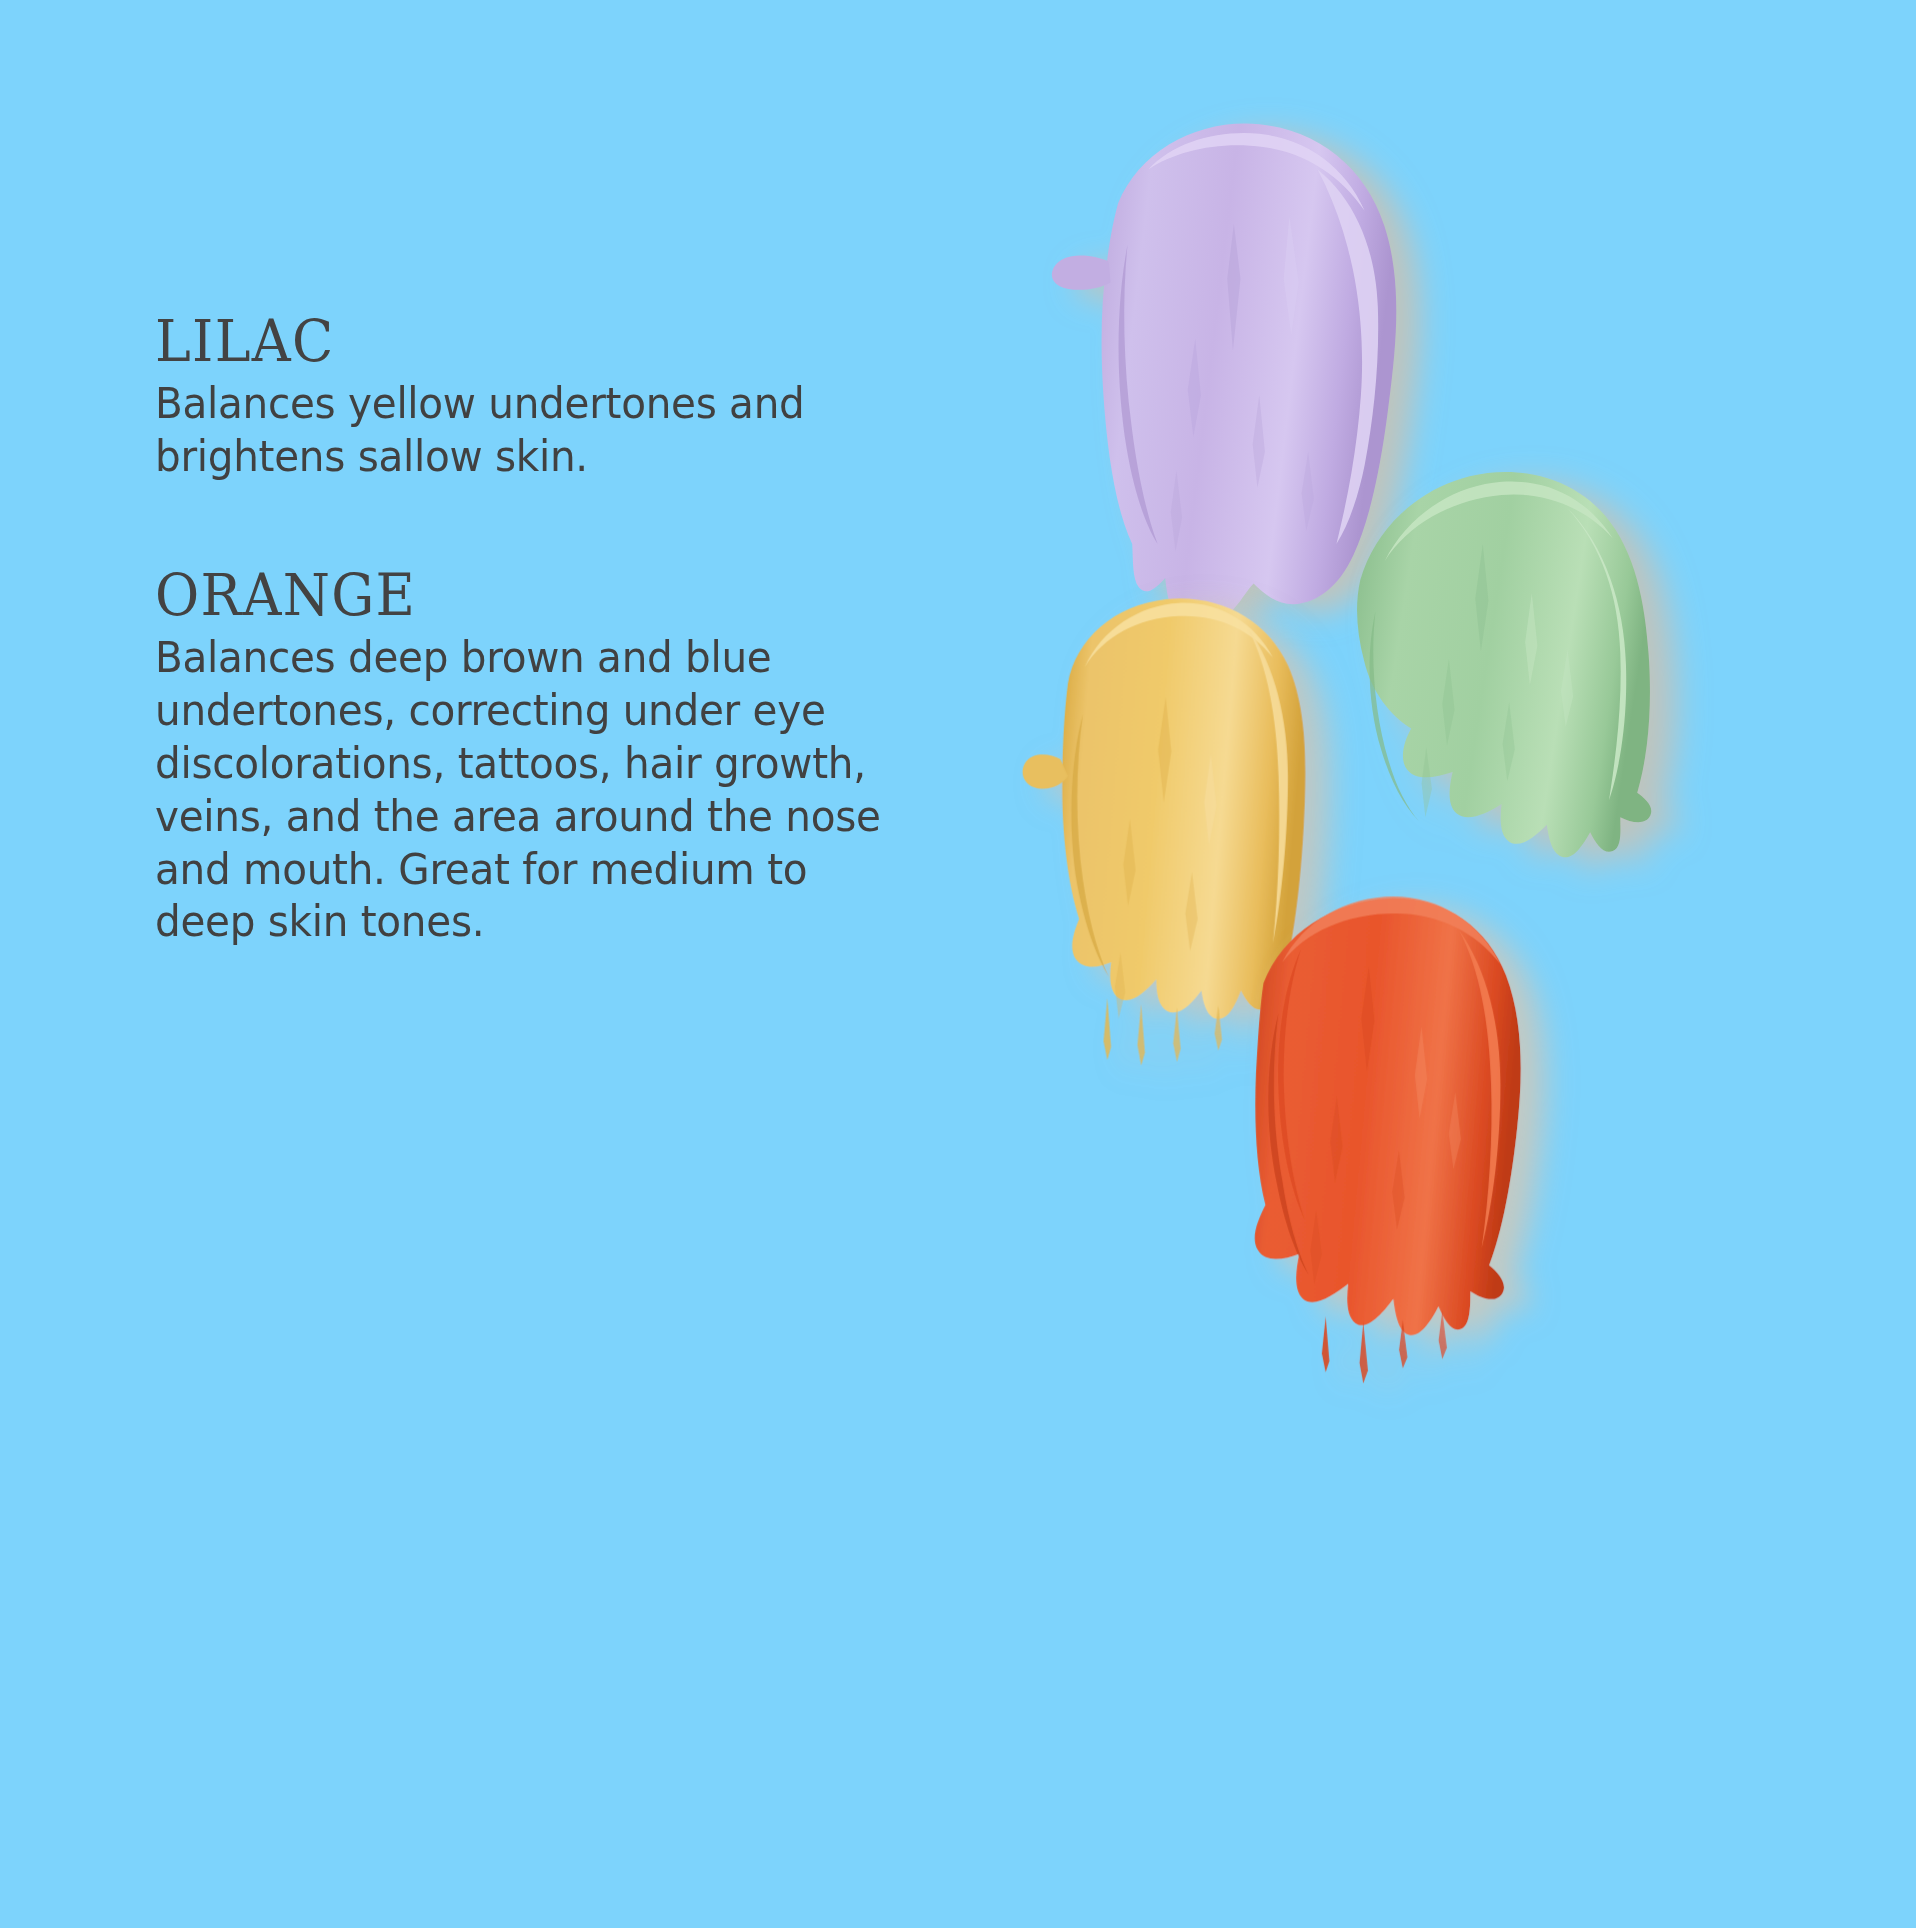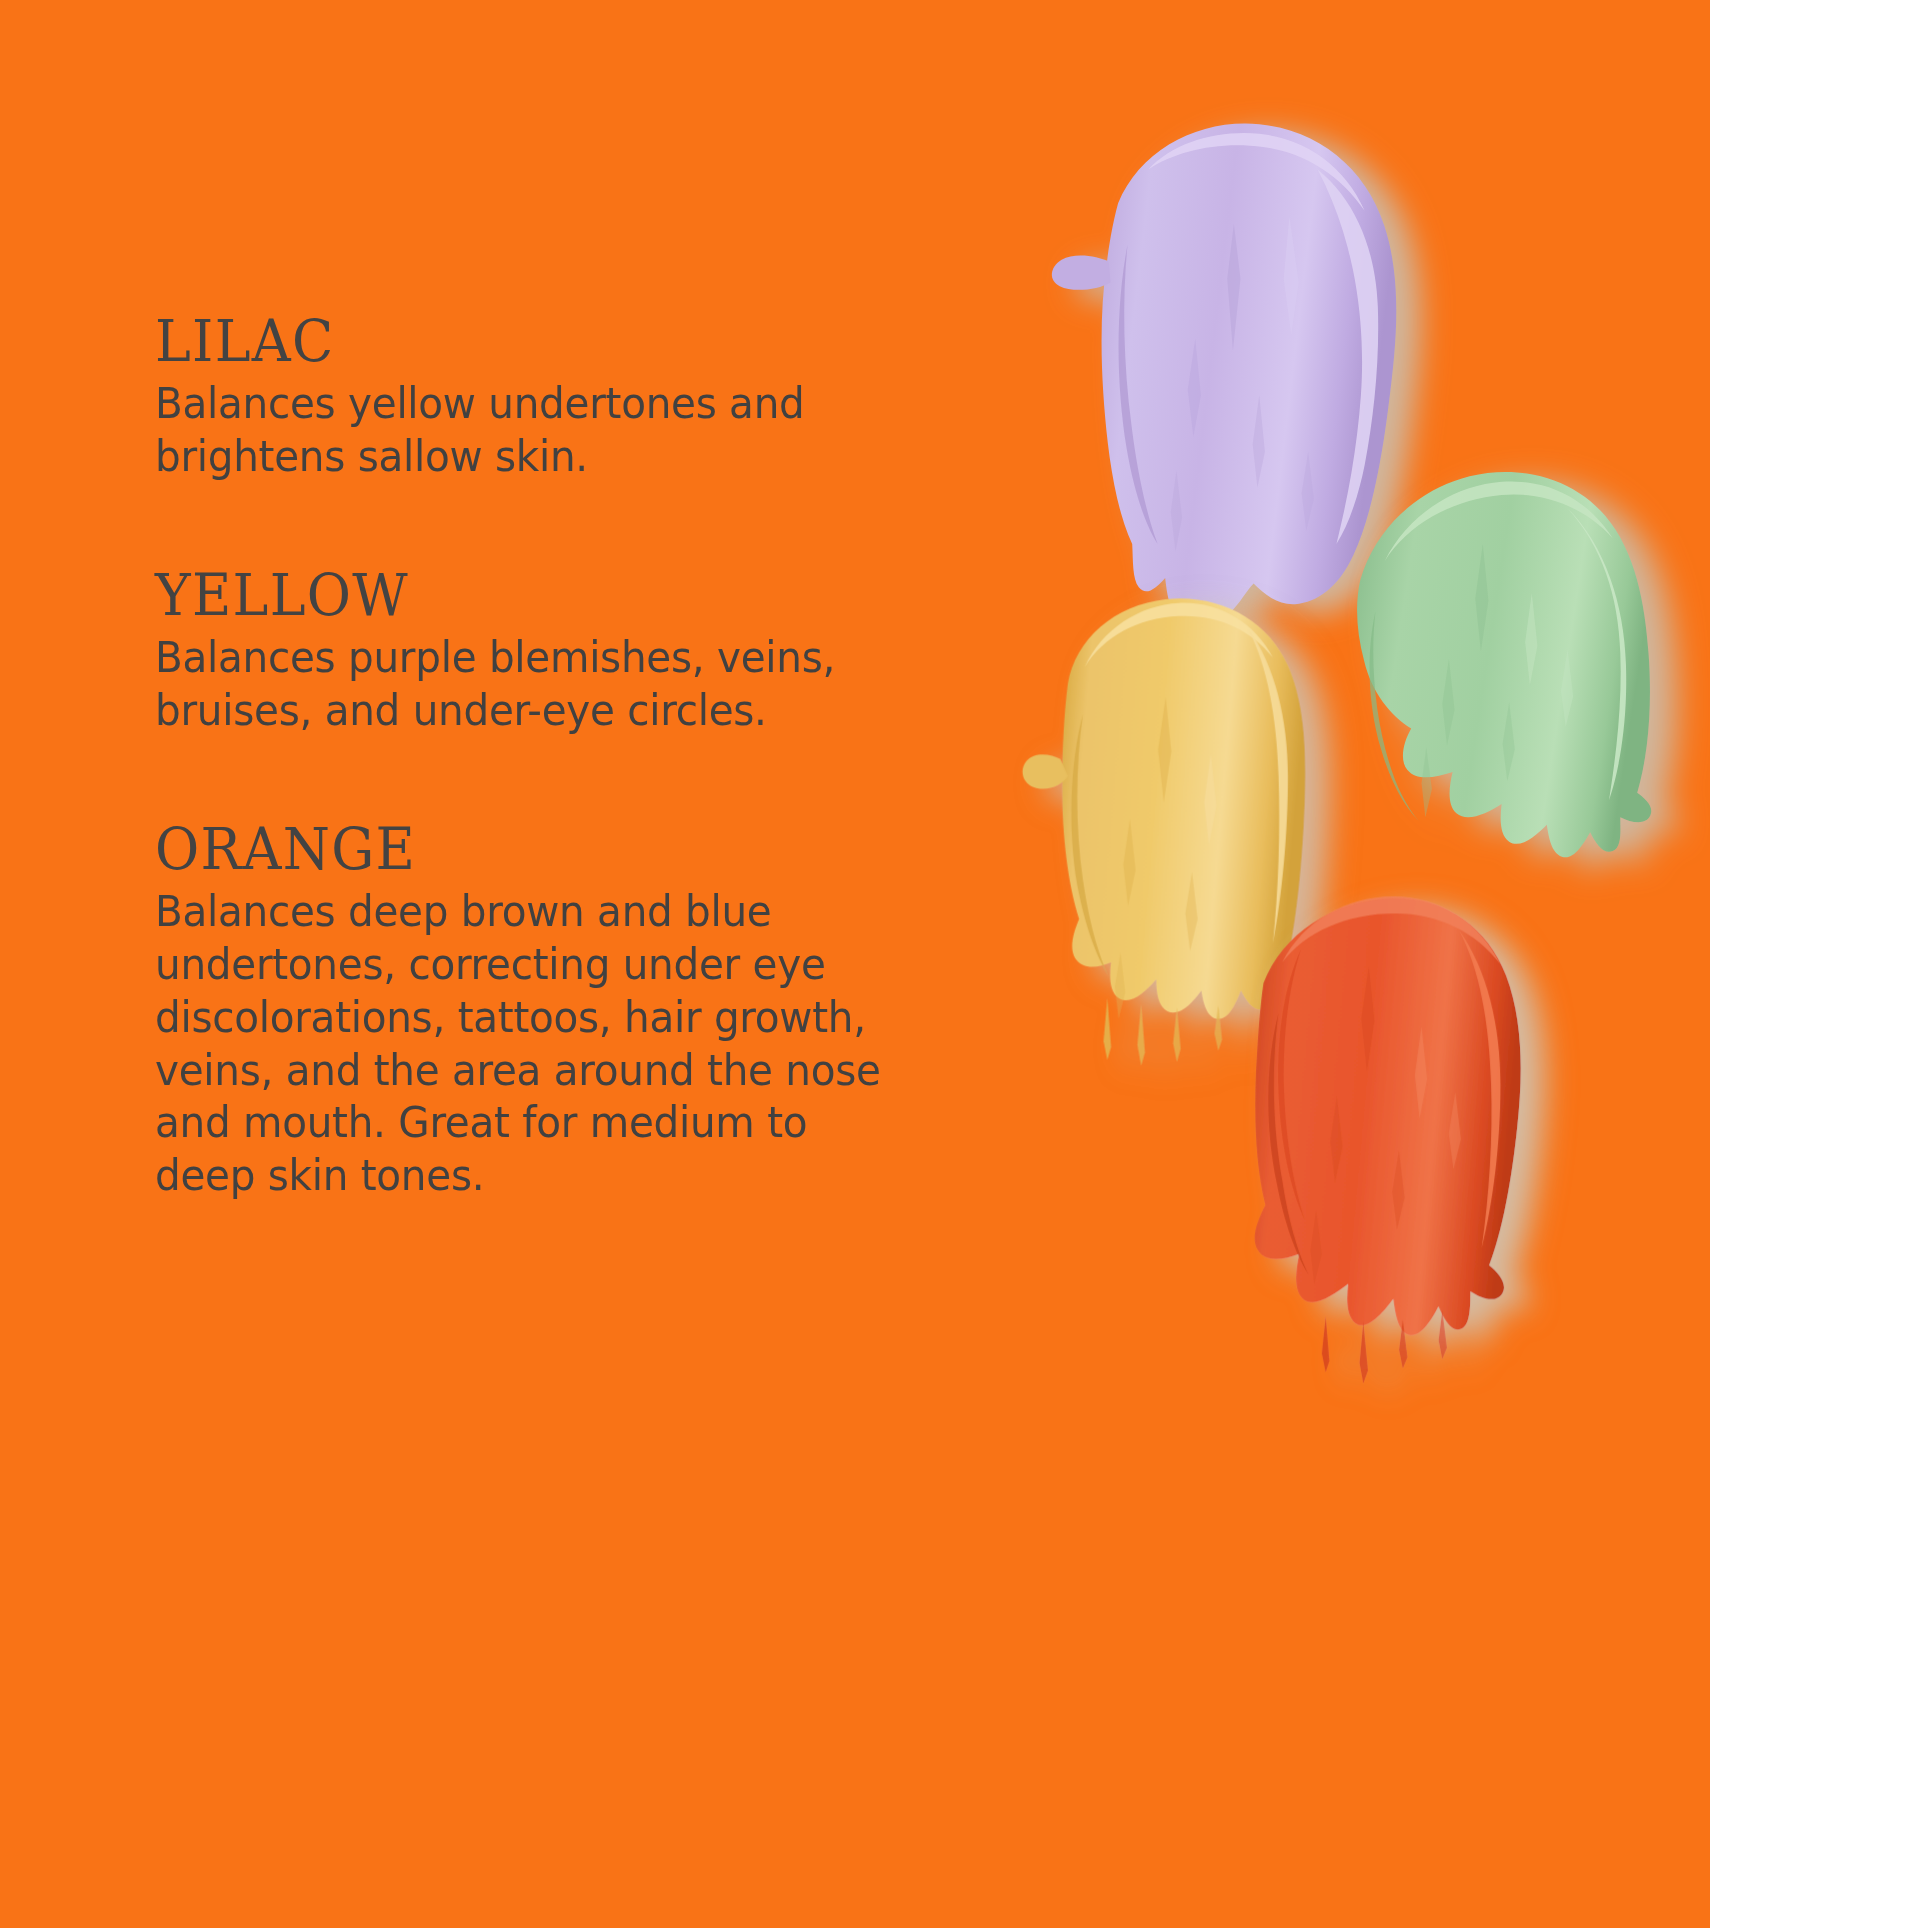--- a/index.html
+++ b/index.html
@@ -10,9 +10,9 @@
   }
   .page {
     position: relative;
-    width: 1710px;
+    width: 1916px;
     height: 1928px;
-    background: #f97316;
+    background: #7dd3fc;
     overflow: hidden;
     font-family: "Liberation Sans", "DejaVu Sans", sans-serif;
   }

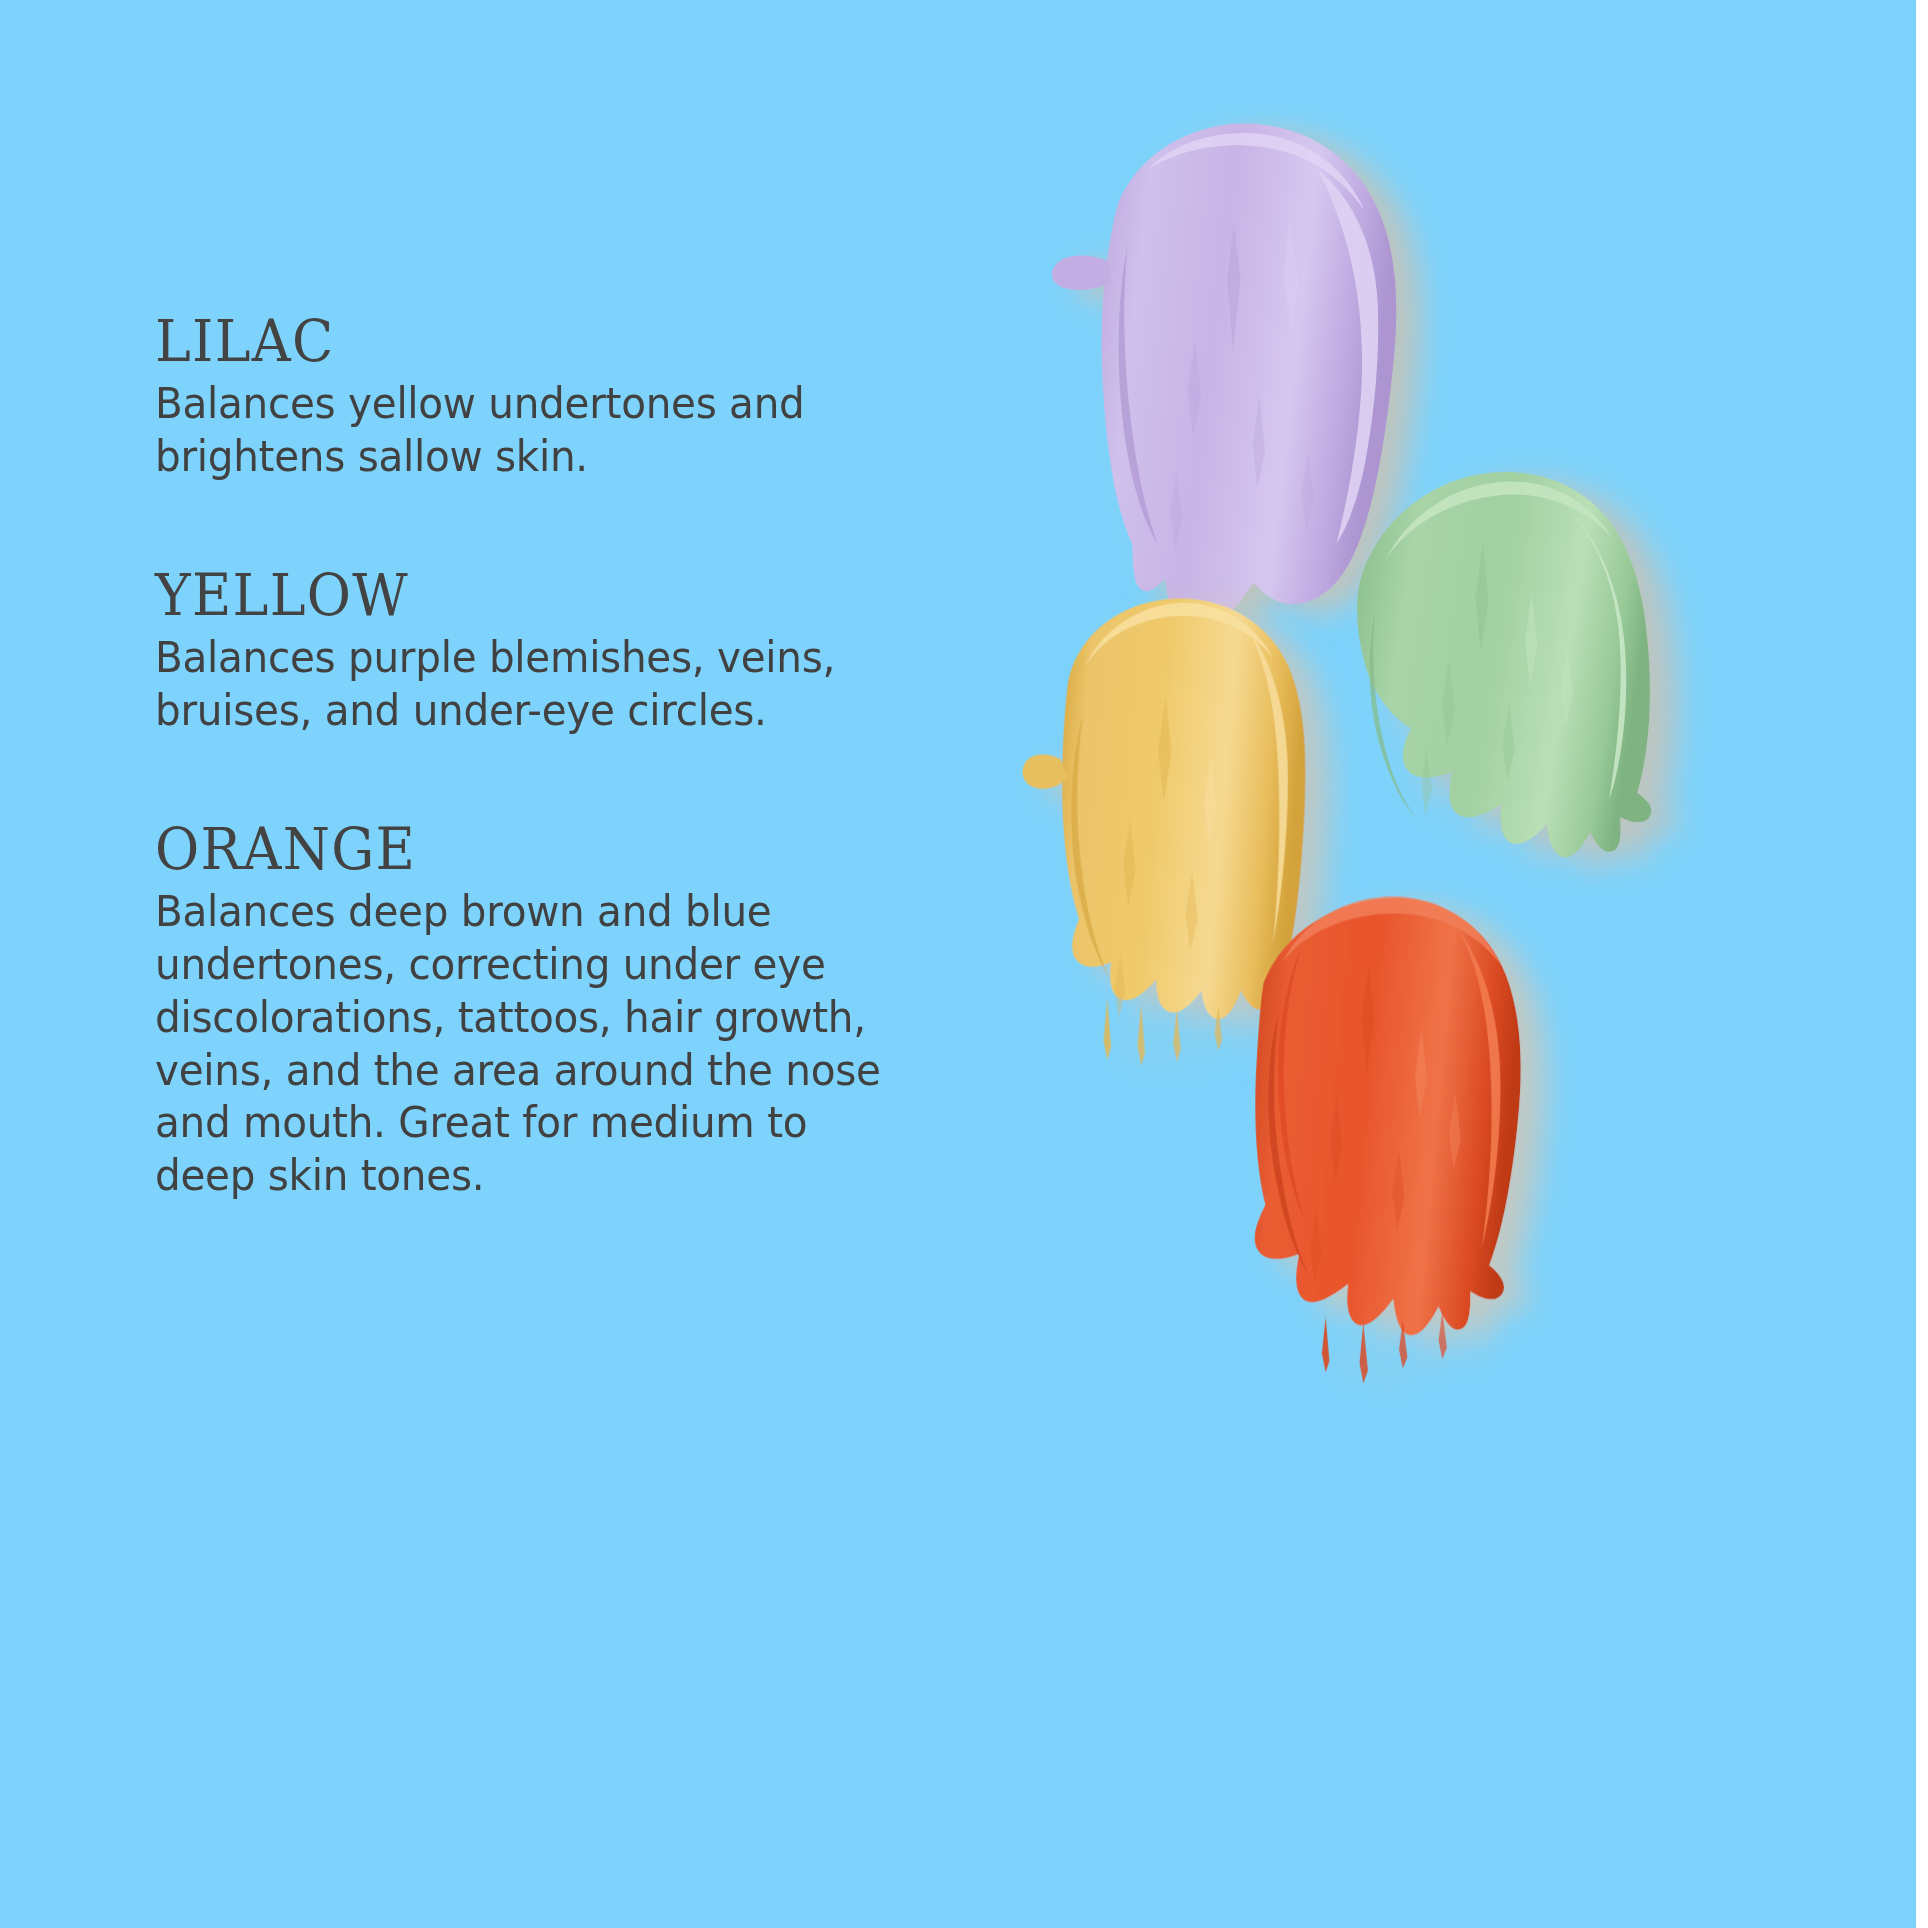--- a/index.html
+++ b/index.html
@@ -92,11 +92,6 @@
 brightens sallow skin.</p>
     </div>
 
-    <div class="swatch-entry">
-      <h2 class="entry-title">YELLOW</h2>
-      <p class="entry-desc">Balances purple blemishes, veins,
-bruises, and under-eye circles.</p>
-    </div>
 
 
     <div class="swatch-entry">

